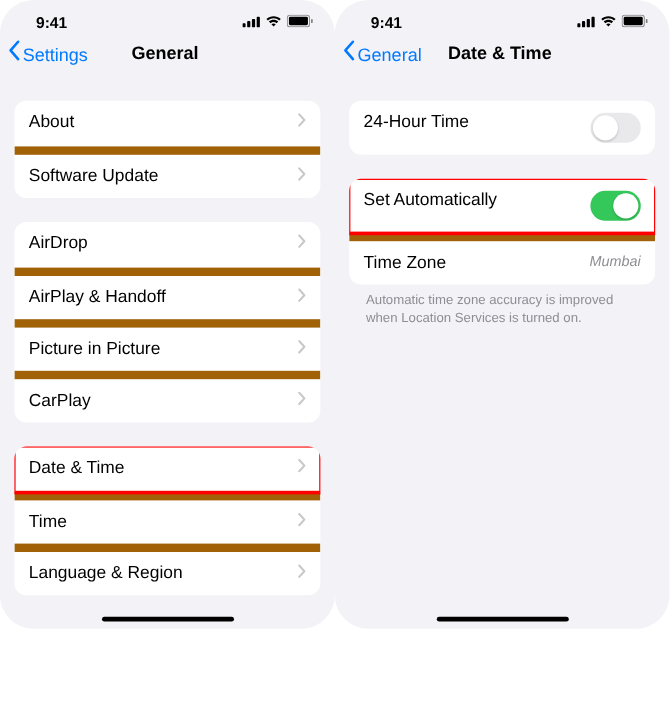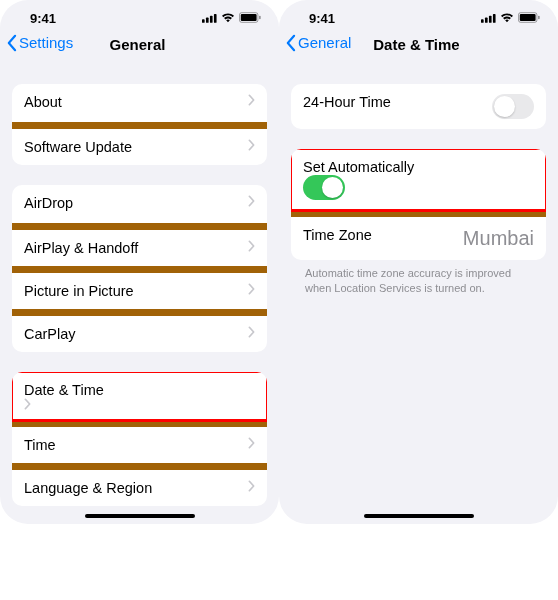--- a/index.html
+++ b/index.html
@@ -42,7 +42,7 @@
   }
   .nav-back {
     display: flex;
-    align-items: flex-start;
+    align-items: flex-end;
     color: #007aff;
     font-size: 15px;
     gap: 2px;

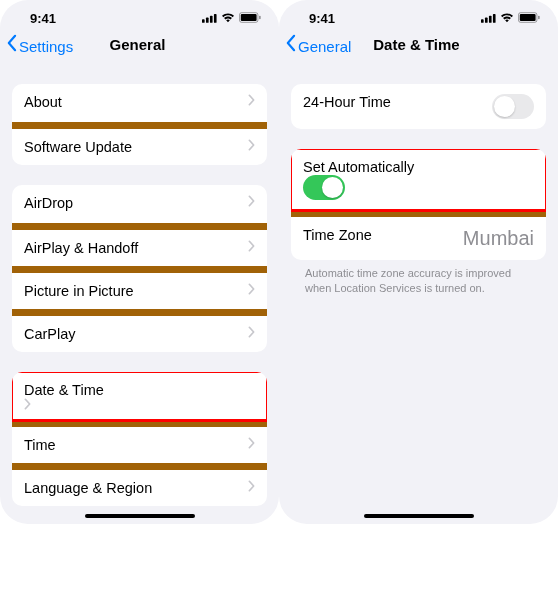--- a/index.html
+++ b/index.html
@@ -112,7 +112,6 @@
     outline-offset: -1px;
     position: relative;
     z-index: 2;
-    flex-direction: column;
   }
   .footer-note {
     font-size: 11px;

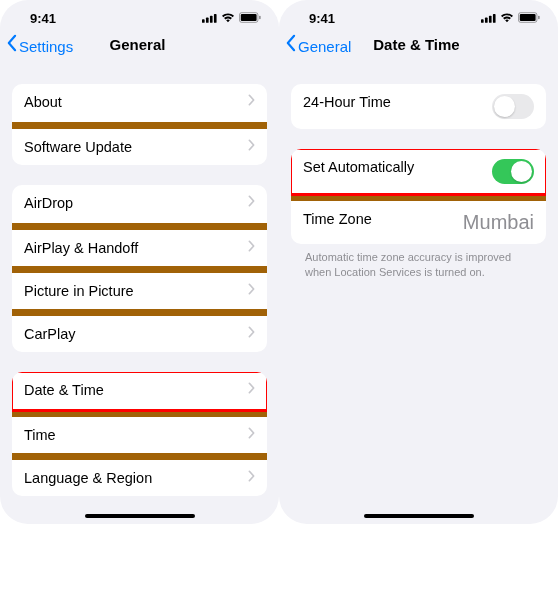--- a/index.html
+++ b/index.html
@@ -83,7 +83,8 @@
     align-items: center;
     gap: 6px;
     color: #8e8e93;
-    font-size: 20px;
+    font-size: 12px;
+    font-style: italic;
   }
   .chevron {
     width: 7px; height: 12px;

